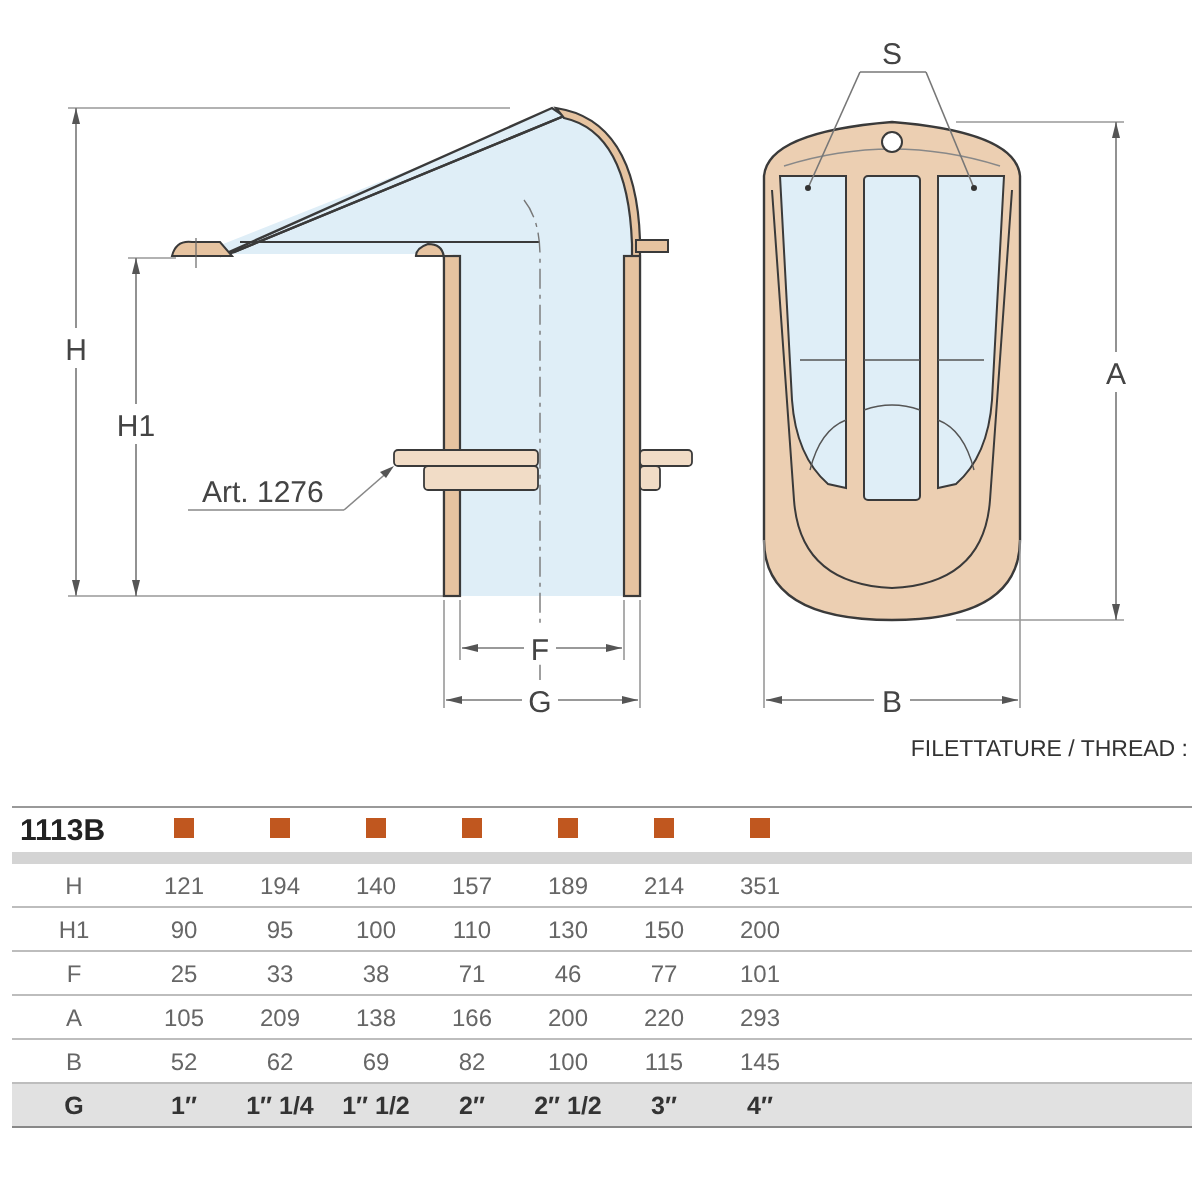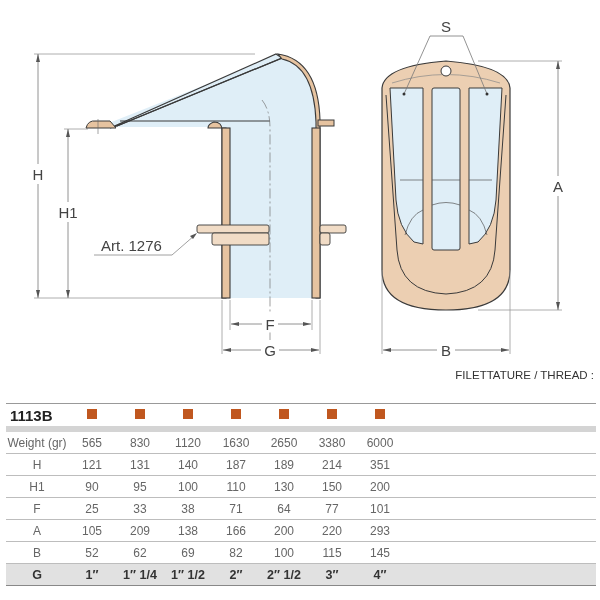--- a/index.html
+++ b/index.html
@@ -162,17 +162,6 @@
       </tr>
 
   <tr>
-    <td class="lbl">Weight (gr)</td>
-    <td class="val">565</td>
-    <td class="val">830</td>
-    <td class="val">1120</td>
-    <td class="val">1630</td>
-    <td class="val">2650</td>
-    <td class="val">3380</td>
-    <td class="val">6000</td>
-    <td></td>
-  </tr>
-  <tr>
     <td class="lbl">H</td>
     <td class="val">121</td>
     <td class="val">131</td>

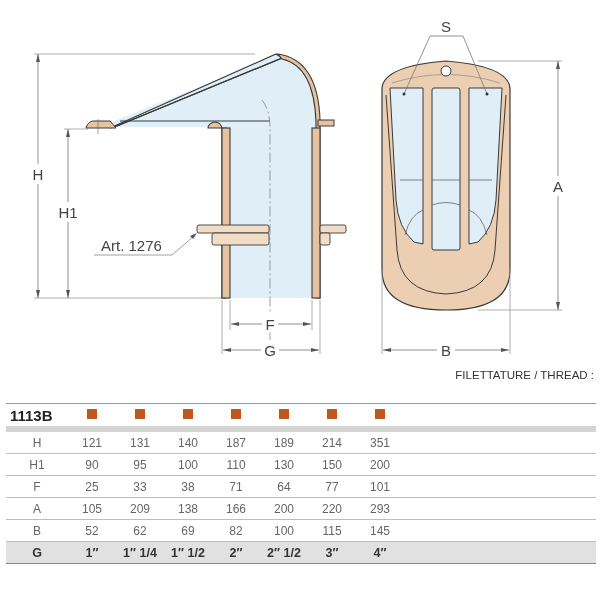--- a/index.html
+++ b/index.html
@@ -164,7 +164,7 @@
   <tr>
     <td class="lbl">H</td>
     <td class="val">121</td>
-    <td class="val">131</td>
+    <td class="val">194</td>
     <td class="val">140</td>
     <td class="val">187</td>
     <td class="val">189</td>

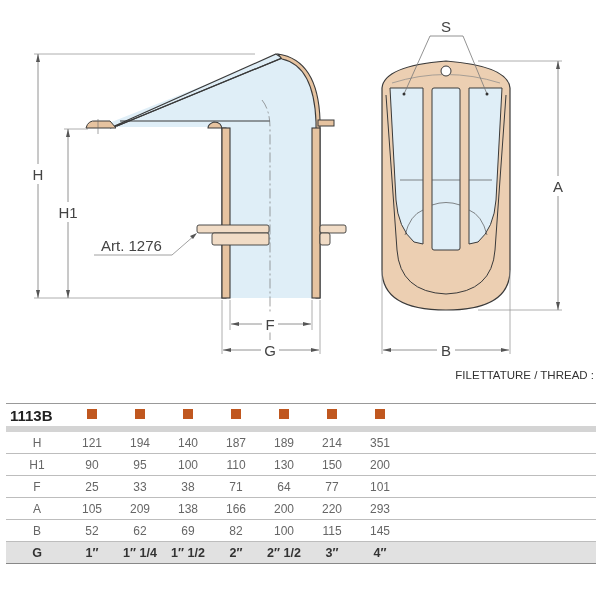--- a/index.html
+++ b/index.html
@@ -166,7 +166,7 @@
     <td class="val">121</td>
     <td class="val">194</td>
     <td class="val">140</td>
-    <td class="val">187</td>
+    <td class="val">157</td>
     <td class="val">189</td>
     <td class="val">214</td>
     <td class="val">351</td>

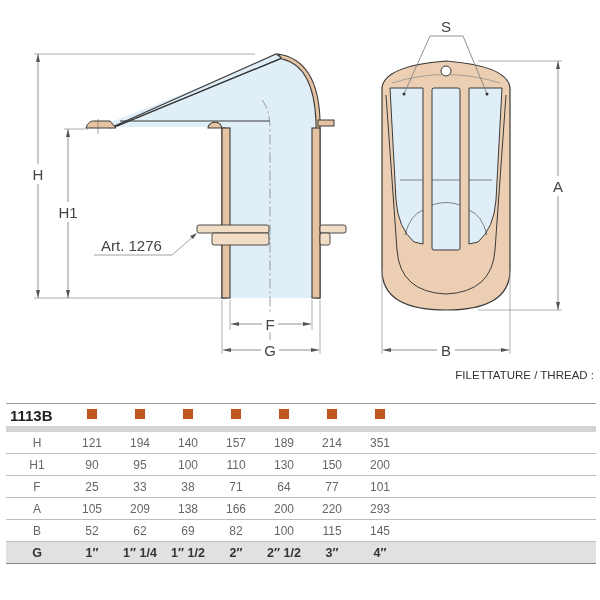--- a/index.html
+++ b/index.html
@@ -189,7 +189,7 @@
     <td class="val">33</td>
     <td class="val">38</td>
     <td class="val">71</td>
-    <td class="val">64</td>
+    <td class="val">46</td>
     <td class="val">77</td>
     <td class="val">101</td>
     <td></td>

